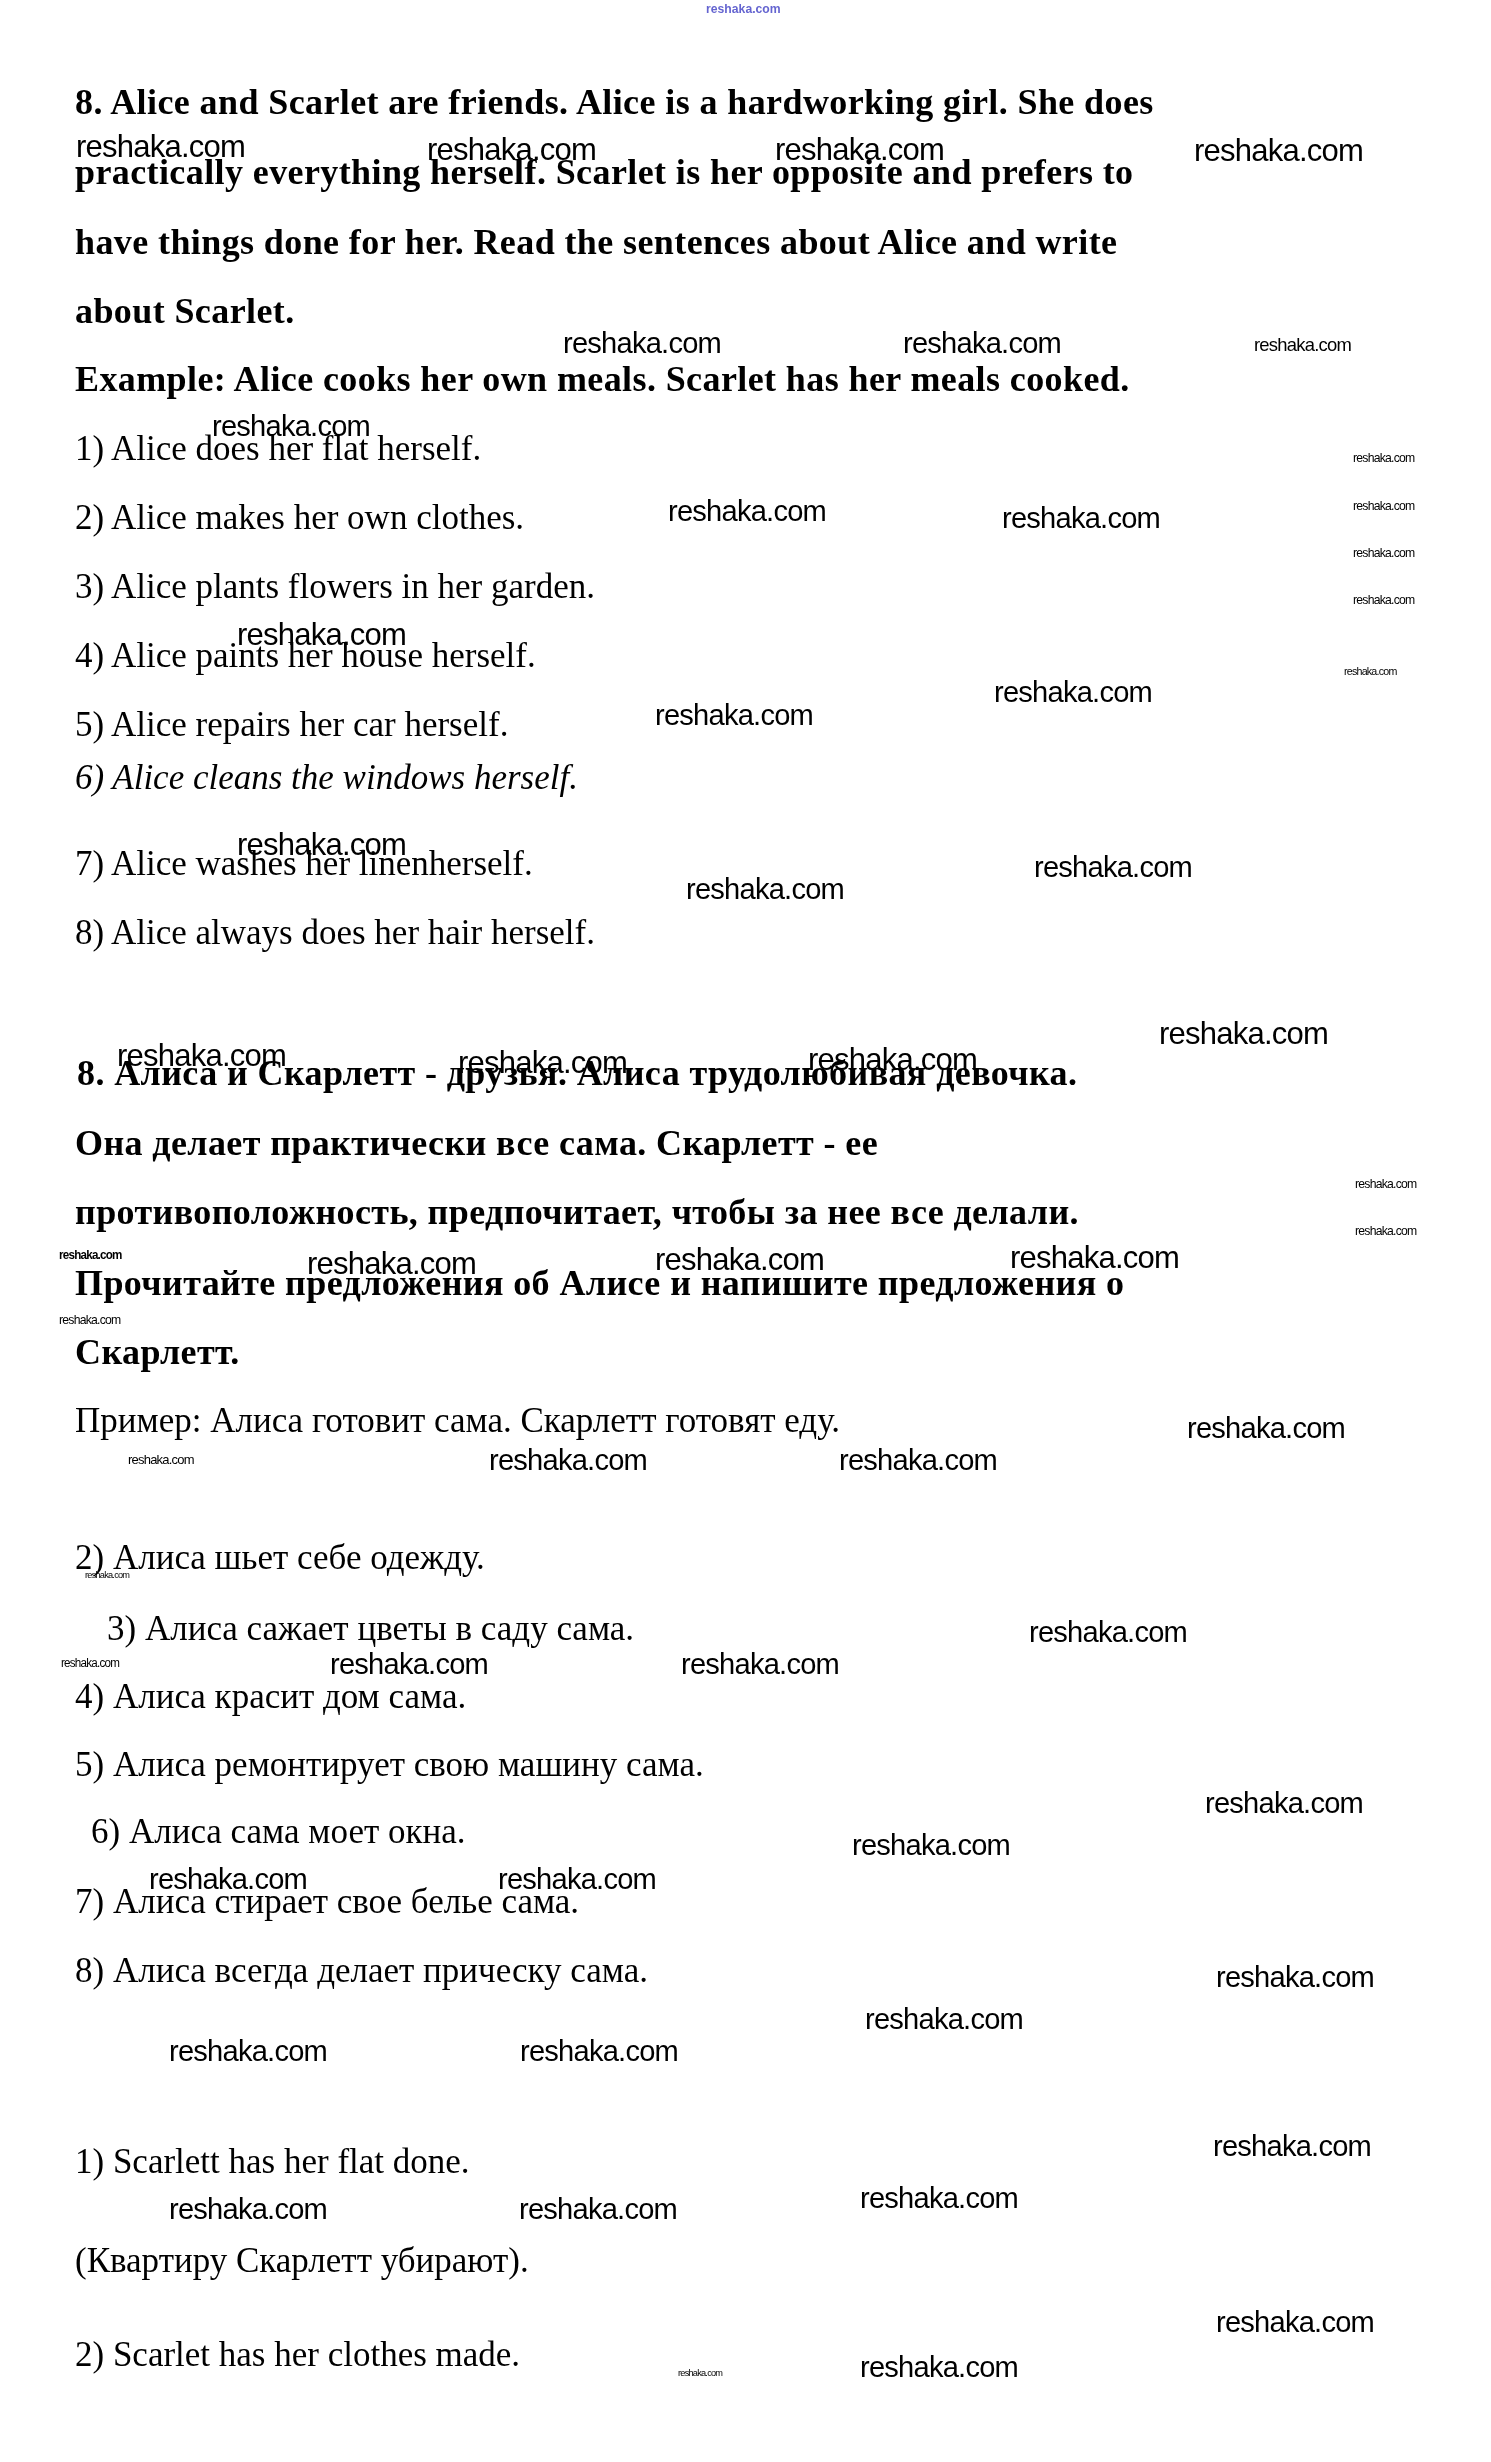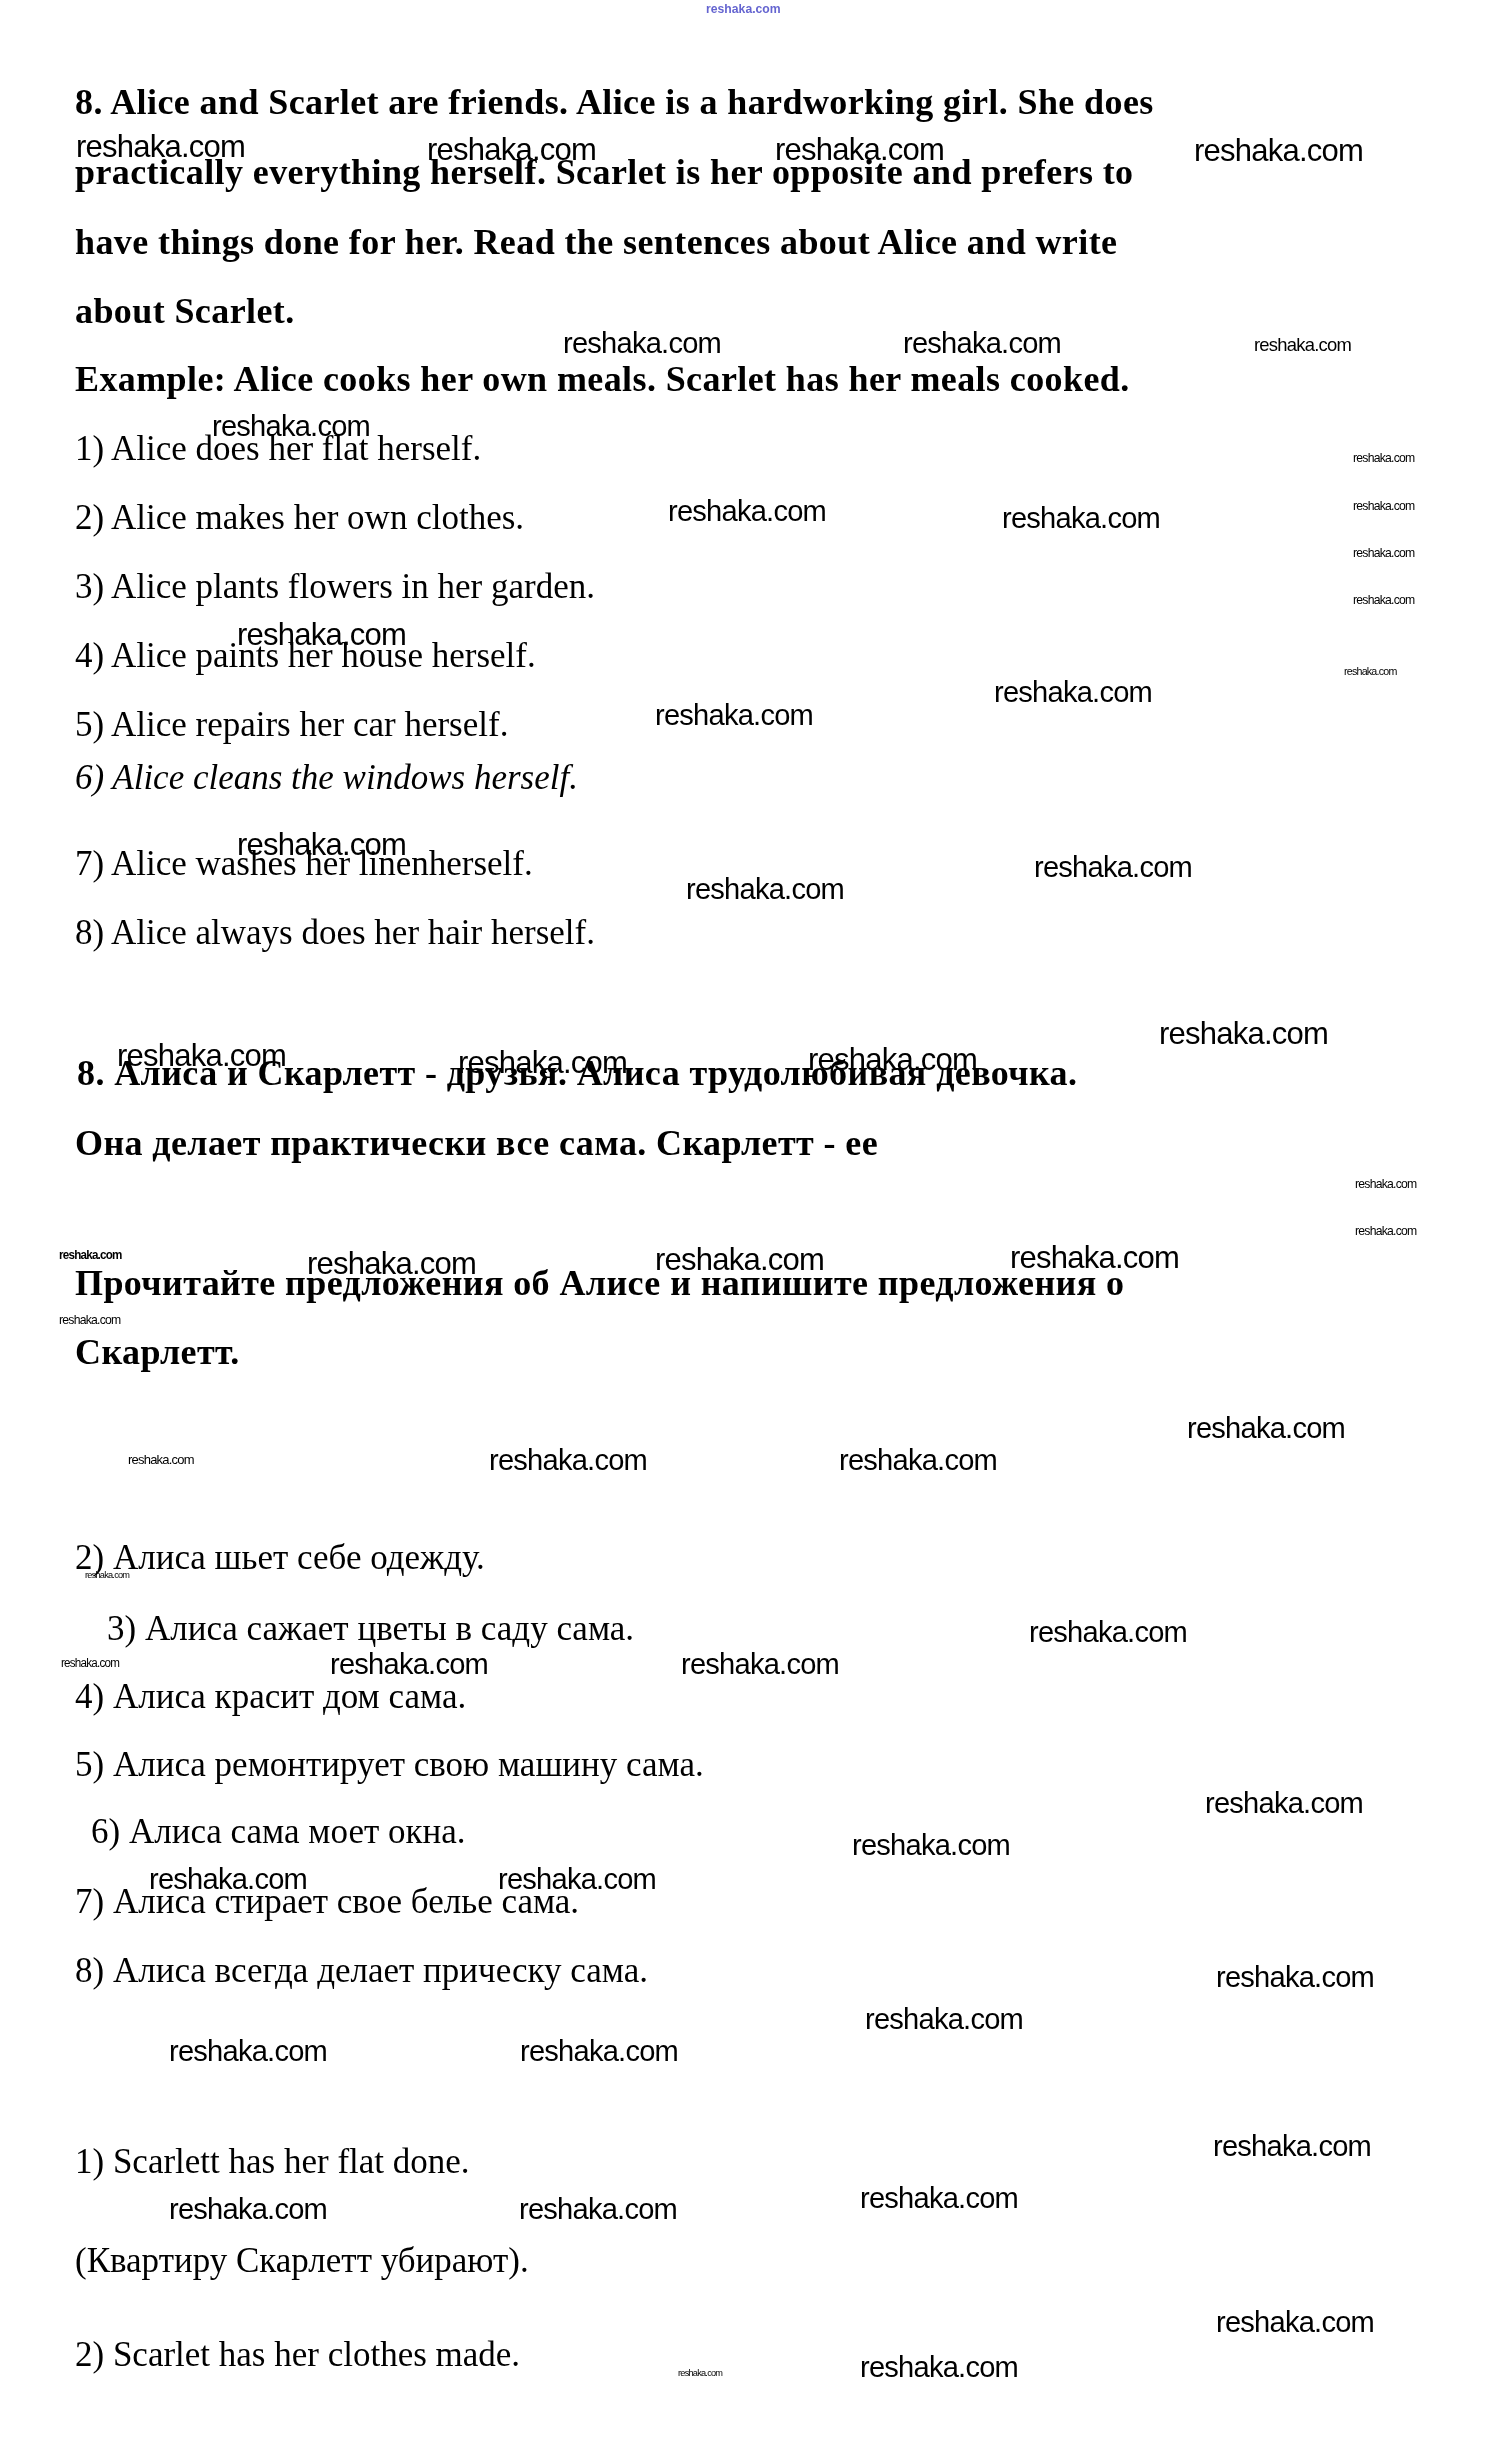--- a/index.html
+++ b/index.html
@@ -64,6 +64,7 @@
     <div class="line body" style="left: 75px; top: 915px;">8) Alice always does her hair herself.</div>
     <div class="line bold" style="left: 77px; top: 1055px;">8. Алиса и Скарлетт - друзья. Алиса трудолюбивая девочка.</div>
     <div class="line bold" style="left: 75px; top: 1125px;">Она делает практически все сама. Скарлетт - ее</div>
+    <div class="line bold" style="left: 75px; top: 1194px;">противоположность, предпочитает, чтобы за нее все делали.</div>
     <div class="line bold" style="left: 75px; top: 1265px;">Прочитайте предложения об Алисе и напишите предложения о</div>
     <div class="line bold" style="left: 75px; top: 1334px;">Скарлетт.</div>
     <div class="line body" style="left: 75px; top: 1540px;">2) Алиса шьет себе одежду.</div>

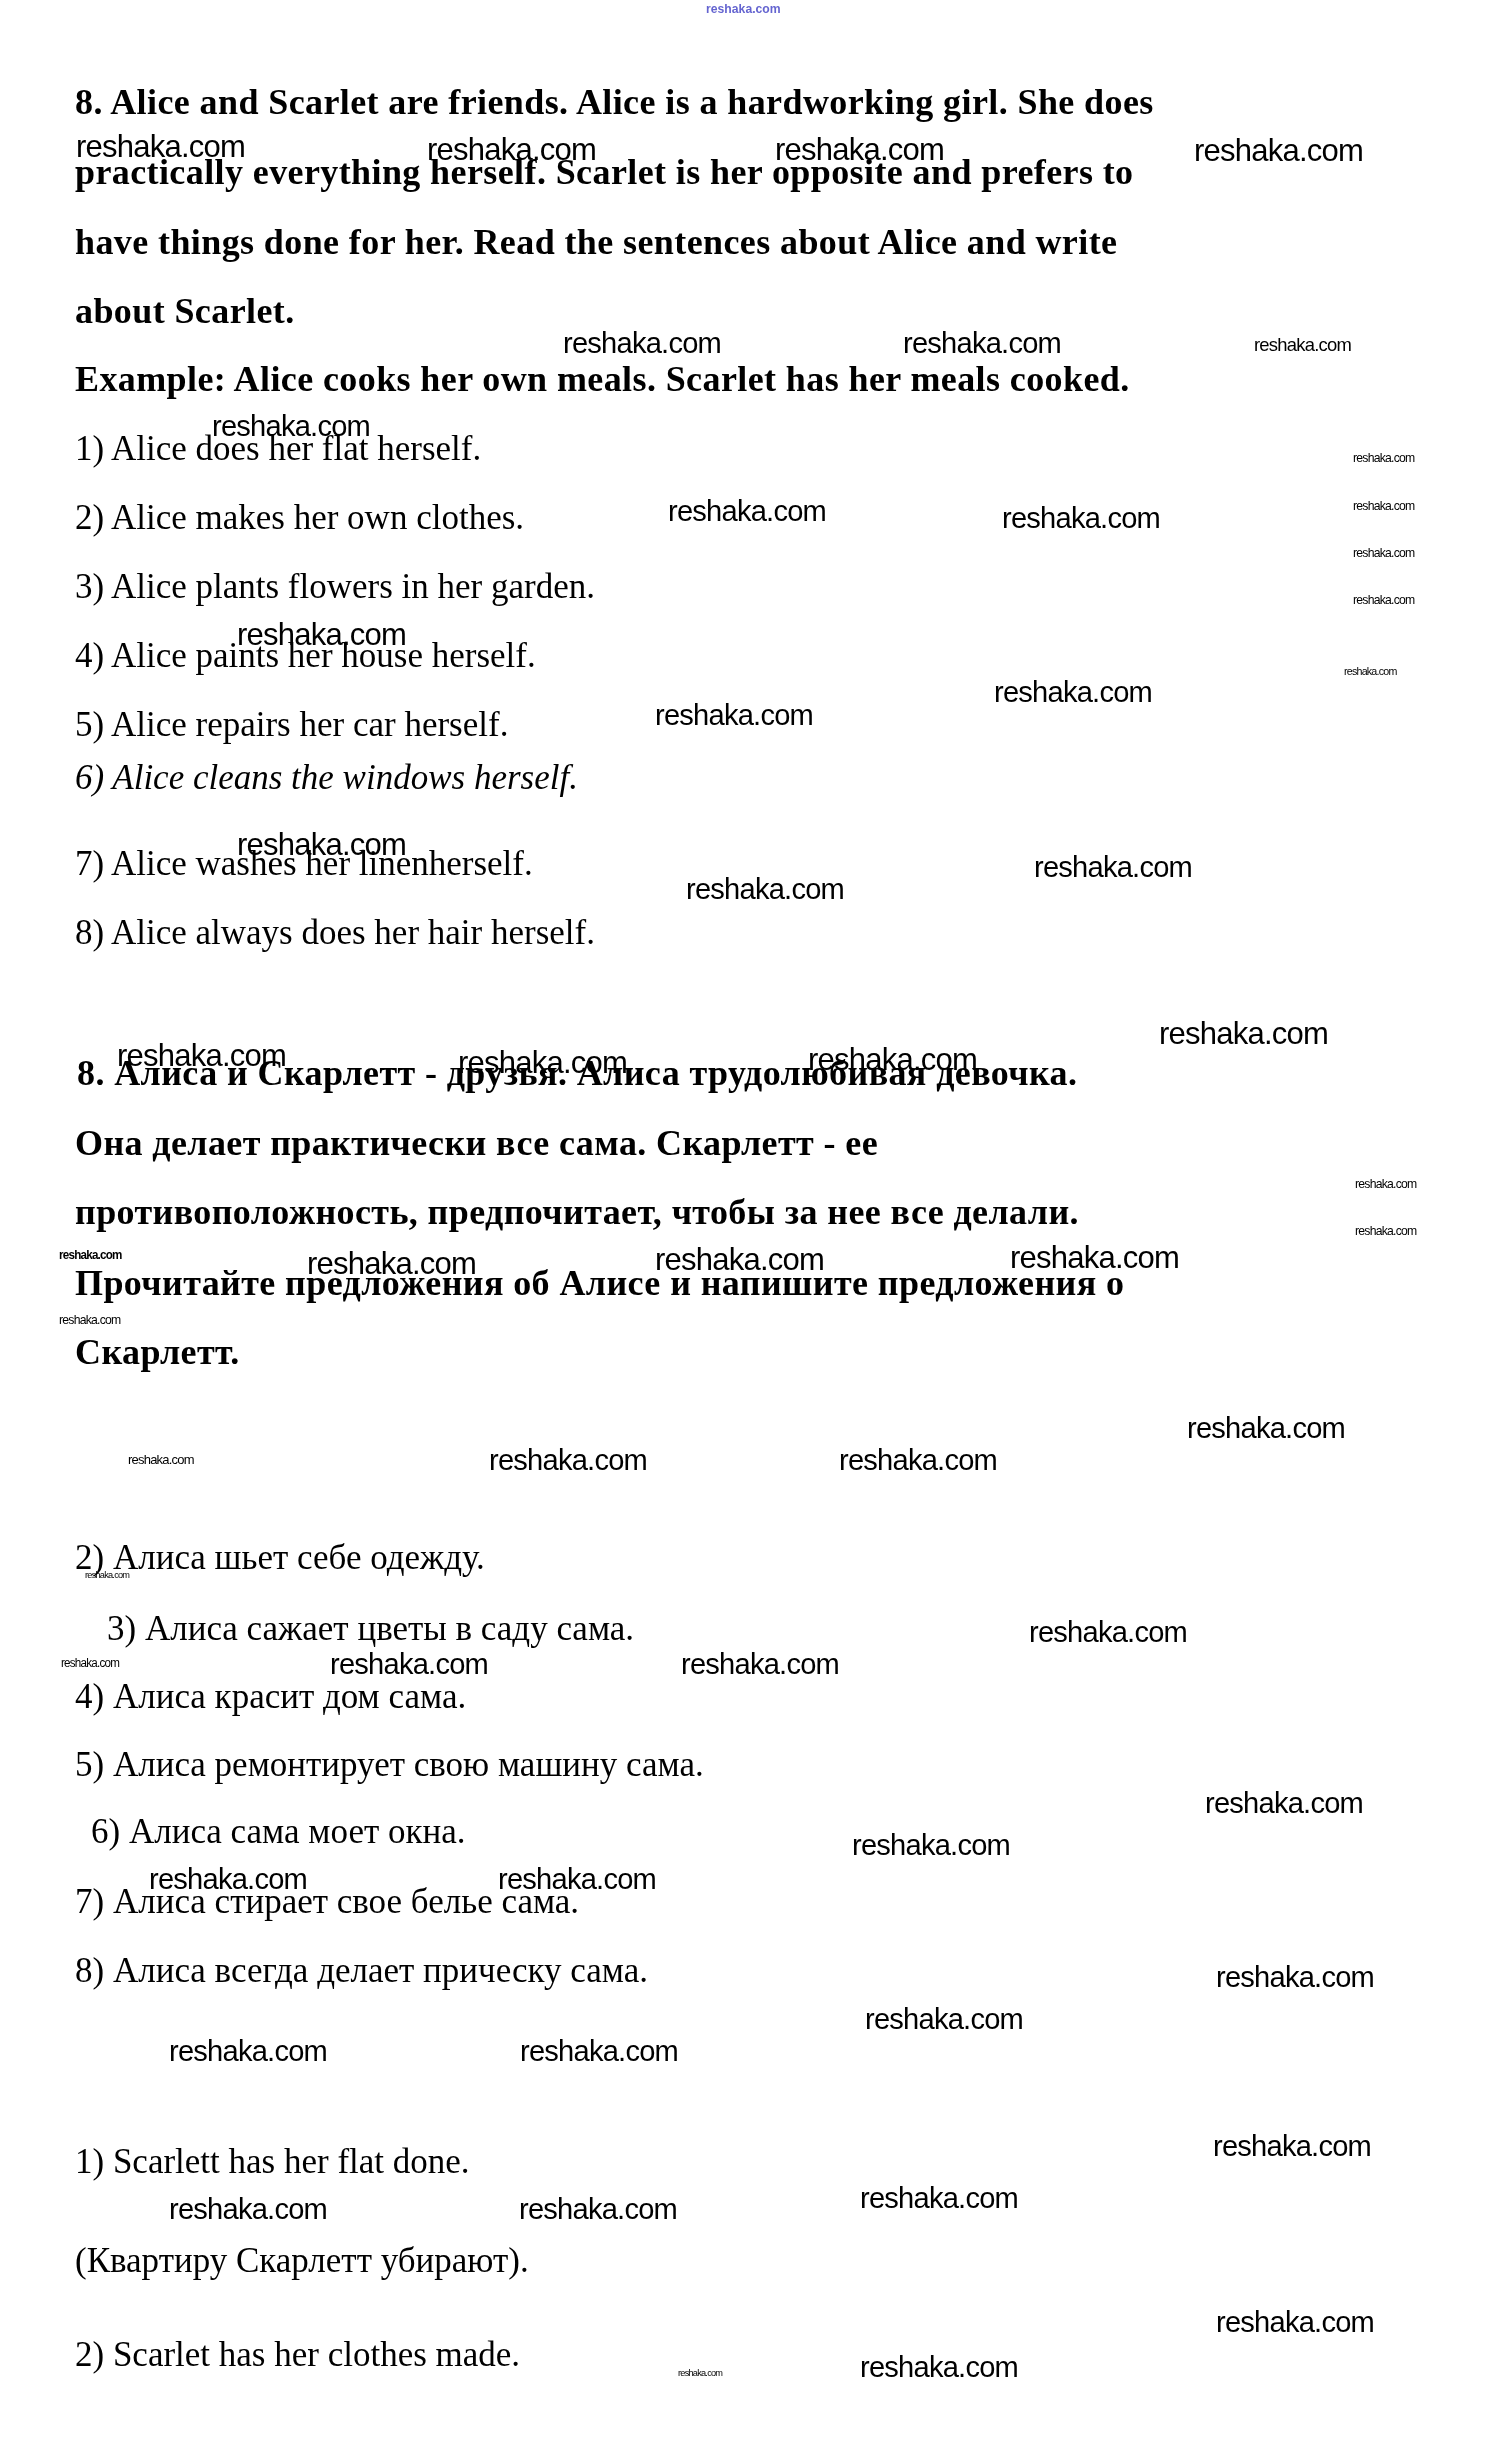--- a/index.html
+++ b/index.html
@@ -67,6 +67,7 @@
     <div class="line bold" style="left: 75px; top: 1194px;">противоположность, предпочитает, чтобы за нее все делали.</div>
     <div class="line bold" style="left: 75px; top: 1265px;">Прочитайте предложения об Алисе и напишите предложения о</div>
     <div class="line bold" style="left: 75px; top: 1334px;">Скарлетт.</div>
+    <div class="line body" style="left: 75px; top: 1403px;">Пример: Алиса готовит сама. Скарлетт готовят еду.</div>
     <div class="line body" style="left: 75px; top: 1540px;">2) Алиса шьет себе одежду.</div>
     <div class="line body" style="left: 75px; top: 1611px; margin-left: 32px;">3) Алиса сажает цветы в саду сама.</div>
     <div class="line body" style="left: 75px; top: 1679px;">4) Алиса красит дом сама.</div>

